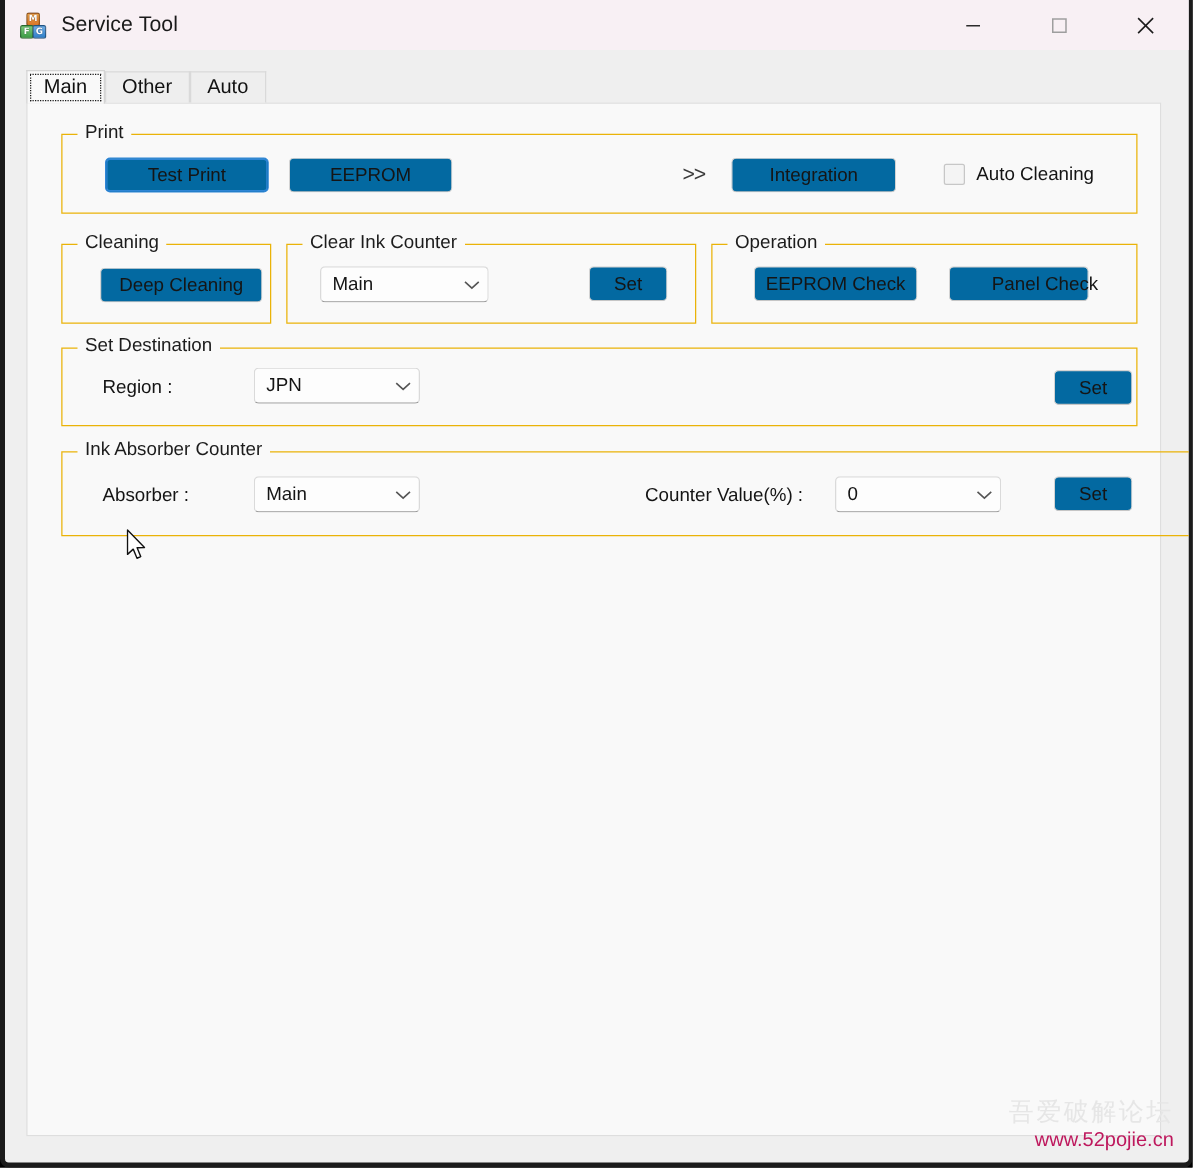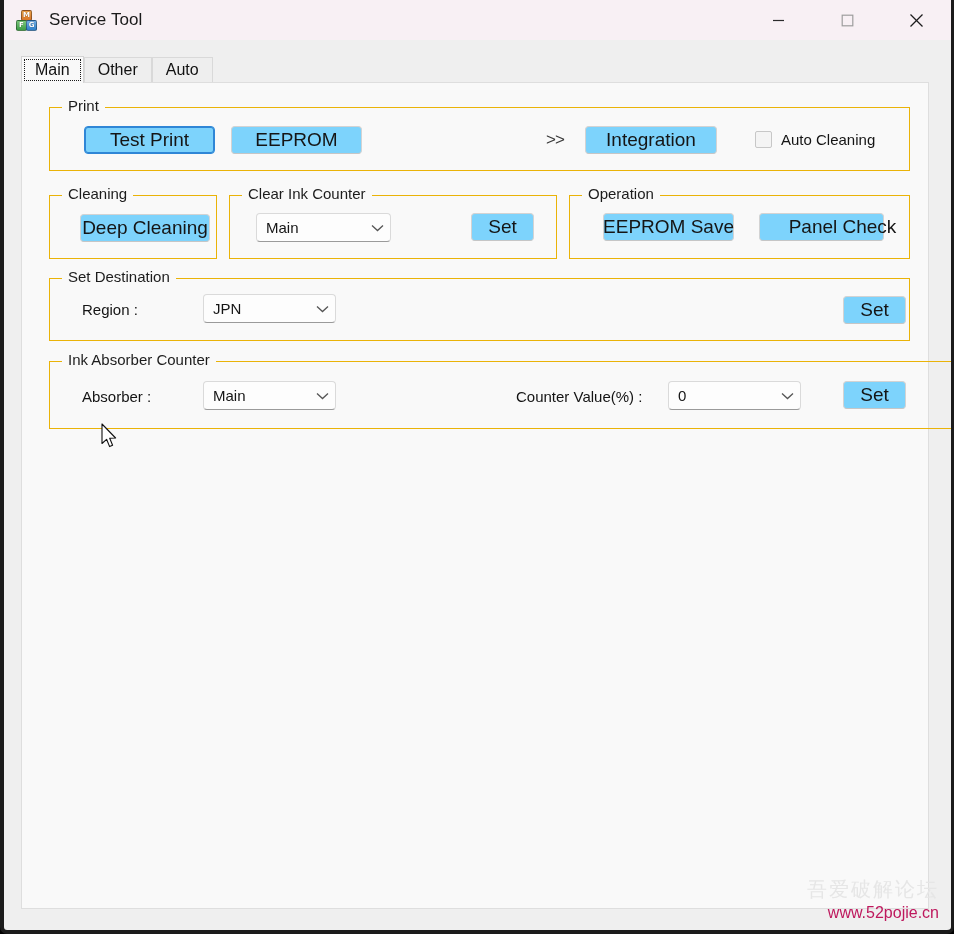--- a/index.html
+++ b/index.html
@@ -162,11 +162,11 @@
     position: absolute;
     box-sizing: border-box;
     height: 28px;
-    background: #7dd3fc;
+    background: #0369a1;
     border: 1px solid #d3d3d3;
     border-bottom-color: #c6c6c6;
     border-radius: 4px;
-    font-size: 19px;
+    font-size: 15px;
     color: #151515;
     display: flex;
     align-items: center;

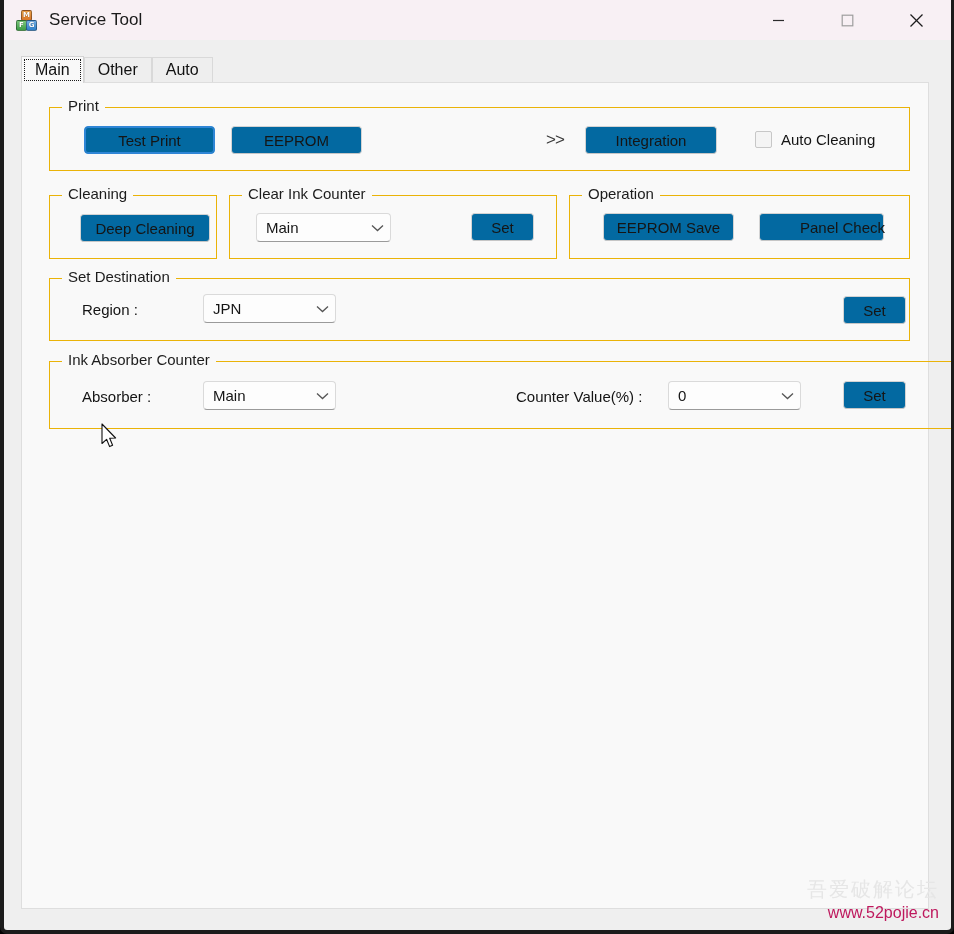--- a/index.html
+++ b/index.html
@@ -364,7 +364,7 @@
 
     <div class="group" style="left:547px; top:112px; width:341px; height:64px;">
       <span class="legend">Operation</span>
-      <div class="btn" style="left:33px; top:17px; width:131px;">EEPROM Save</div>
+      <div class="btn" style="left:33px; top:17px; width:131px;">EEPROM Check</div>
       <div class="btn" style="left:189px; top:17px; width:125px;padding-left:42px;">Panel Check</div>
     </div>
 

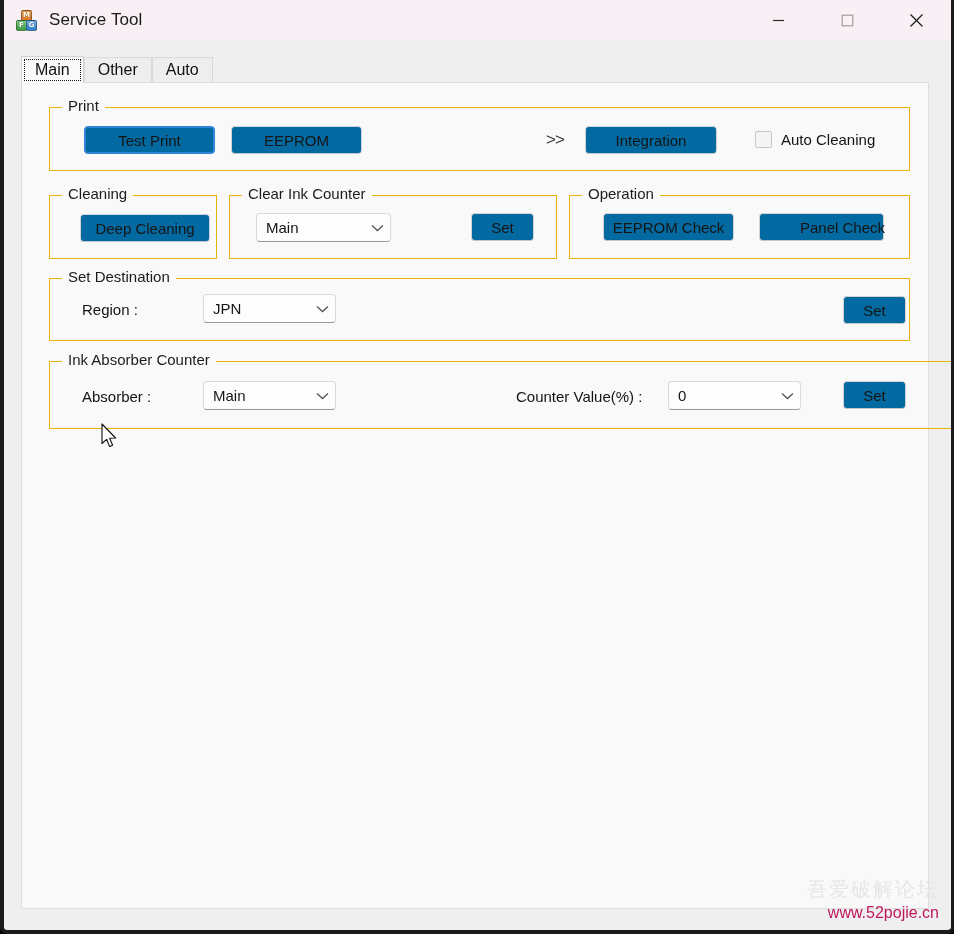--- a/index.html
+++ b/index.html
@@ -365,7 +365,7 @@
     <div class="group" style="left:547px; top:112px; width:341px; height:64px;">
       <span class="legend">Operation</span>
       <div class="btn" style="left:33px; top:17px; width:131px;">EEPROM Check</div>
-      <div class="btn" style="left:189px; top:17px; width:125px;padding-left:42px;">Panel Check</div>
+      <div class="btn" style="left:189px; top:17px; width:112px;padding-left:42px;">Panel Check</div>
     </div>
 
     <div class="group" style="left:27px; top:195px; width:861px; height:63px;">

